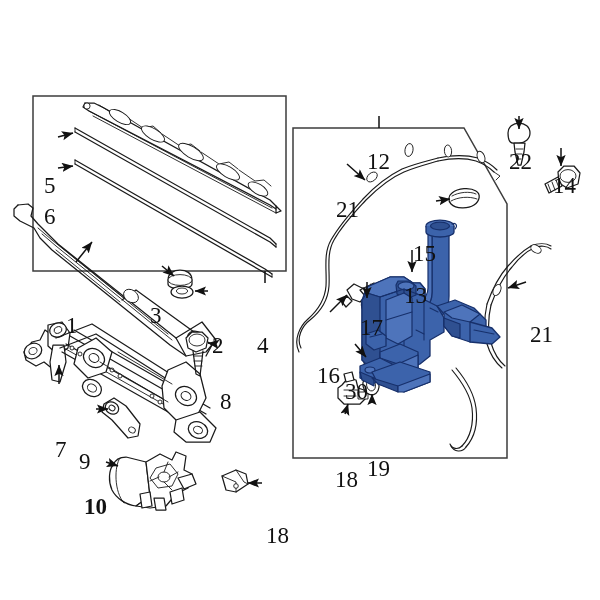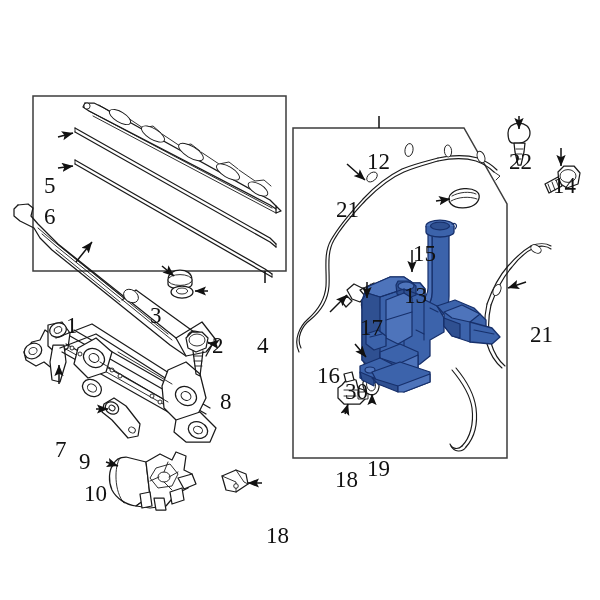--- a/index.html
+++ b/index.html
@@ -388,7 +388,7 @@
 <div class="callout" style="left: 55px; top: 392px;">7</div>
 <div class="callout" style="left: 220px; top: 344px;">8</div>
 <div class="callout" style="left: 79px; top: 404px;">9</div>
-<div class="callout" style="left: 84px; top: 436px;">10</div>
+<div class="callout" style="left: 84px; top: 449px; font-weight: bold;">10</div>
 <div class="callout" style="left: 266px; top: 478px;">18</div>
 <div class="callout" style="left: 367px; top: 104px;">12</div>
 <div class="callout" style="left: 404px; top: 238px; text-align: center;">13</div>

